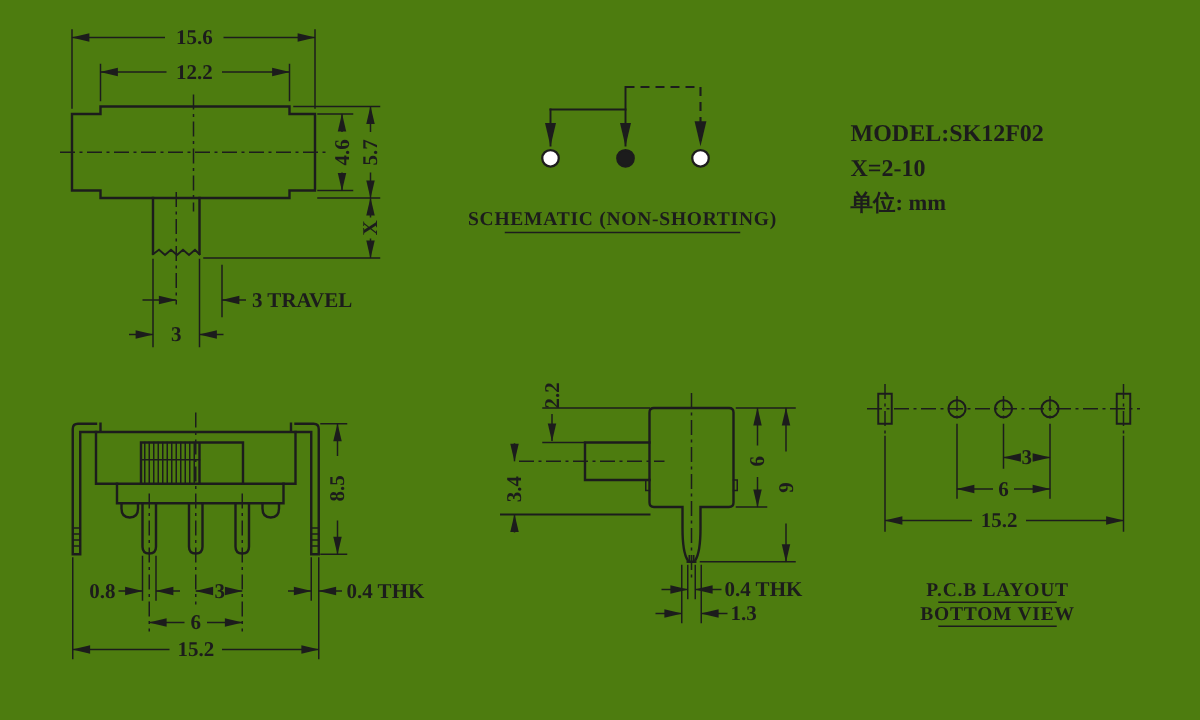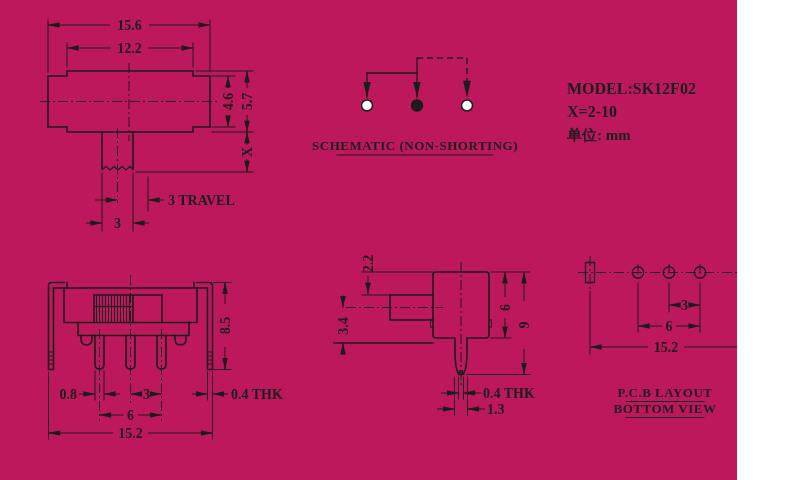--- a/index.html
+++ b/index.html
@@ -3,7 +3,7 @@
 <meta charset="utf-8">
 <style>
   html,body{margin:0;padding:0;background:#ffffff;}
-  .canvas{position:relative;width:737px;height:480px;background:#be185d;overflow:hidden;}
+  .canvas{position:relative;width:800px;height:480px;background:#4d7c0f;overflow:hidden;}
   svg{display:block;}
   .ln{stroke:#1c1c1c;stroke-width:1.6;fill:none;stroke-linecap:square;}
   .md{stroke:#1c1c1c;stroke-width:1.3;fill:none;stroke-linecap:square;}

